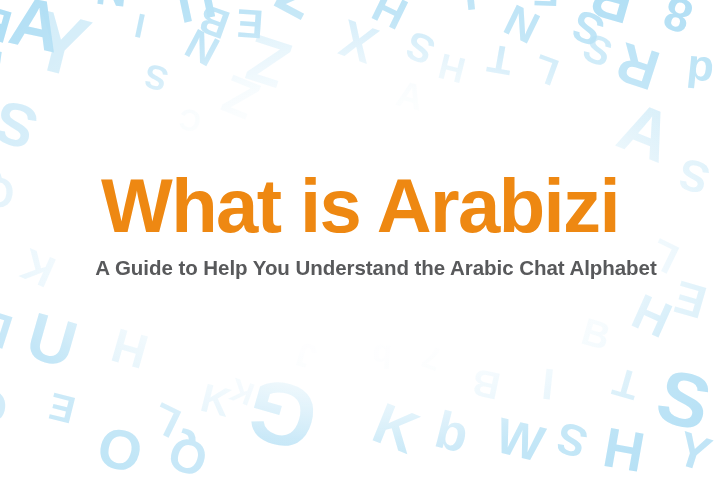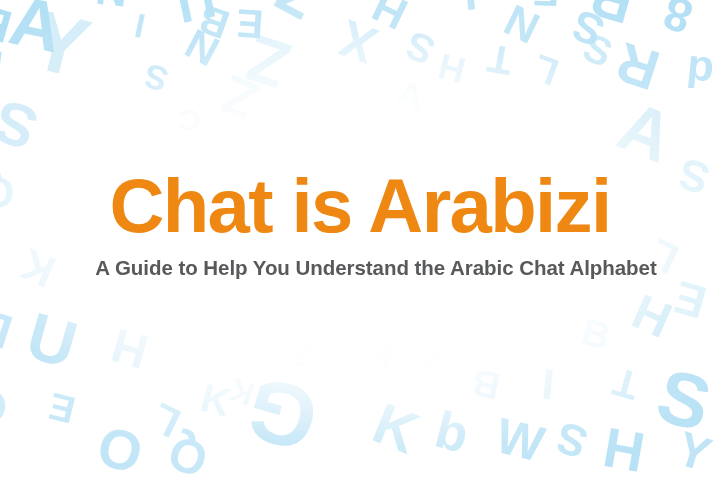--- a/index.html
+++ b/index.html
@@ -166,7 +166,7 @@
   <div id="edge-soften"></div>
 
   <div id="hero">
-    <h1 id="hero-title" style="color: rgb(238, 136, 18);">Chat is Arabizi</h1>
+    <h1 id="hero-title" style="color: rgb(238, 136, 18);">What is Arabizi</h1>
     <p id="hero-subtitle" style="color: rgb(88, 89, 91); padding-left: 32px;">A Guide to Help You Understand the Arabic Chat Alphabet</p>
   </div>
 

